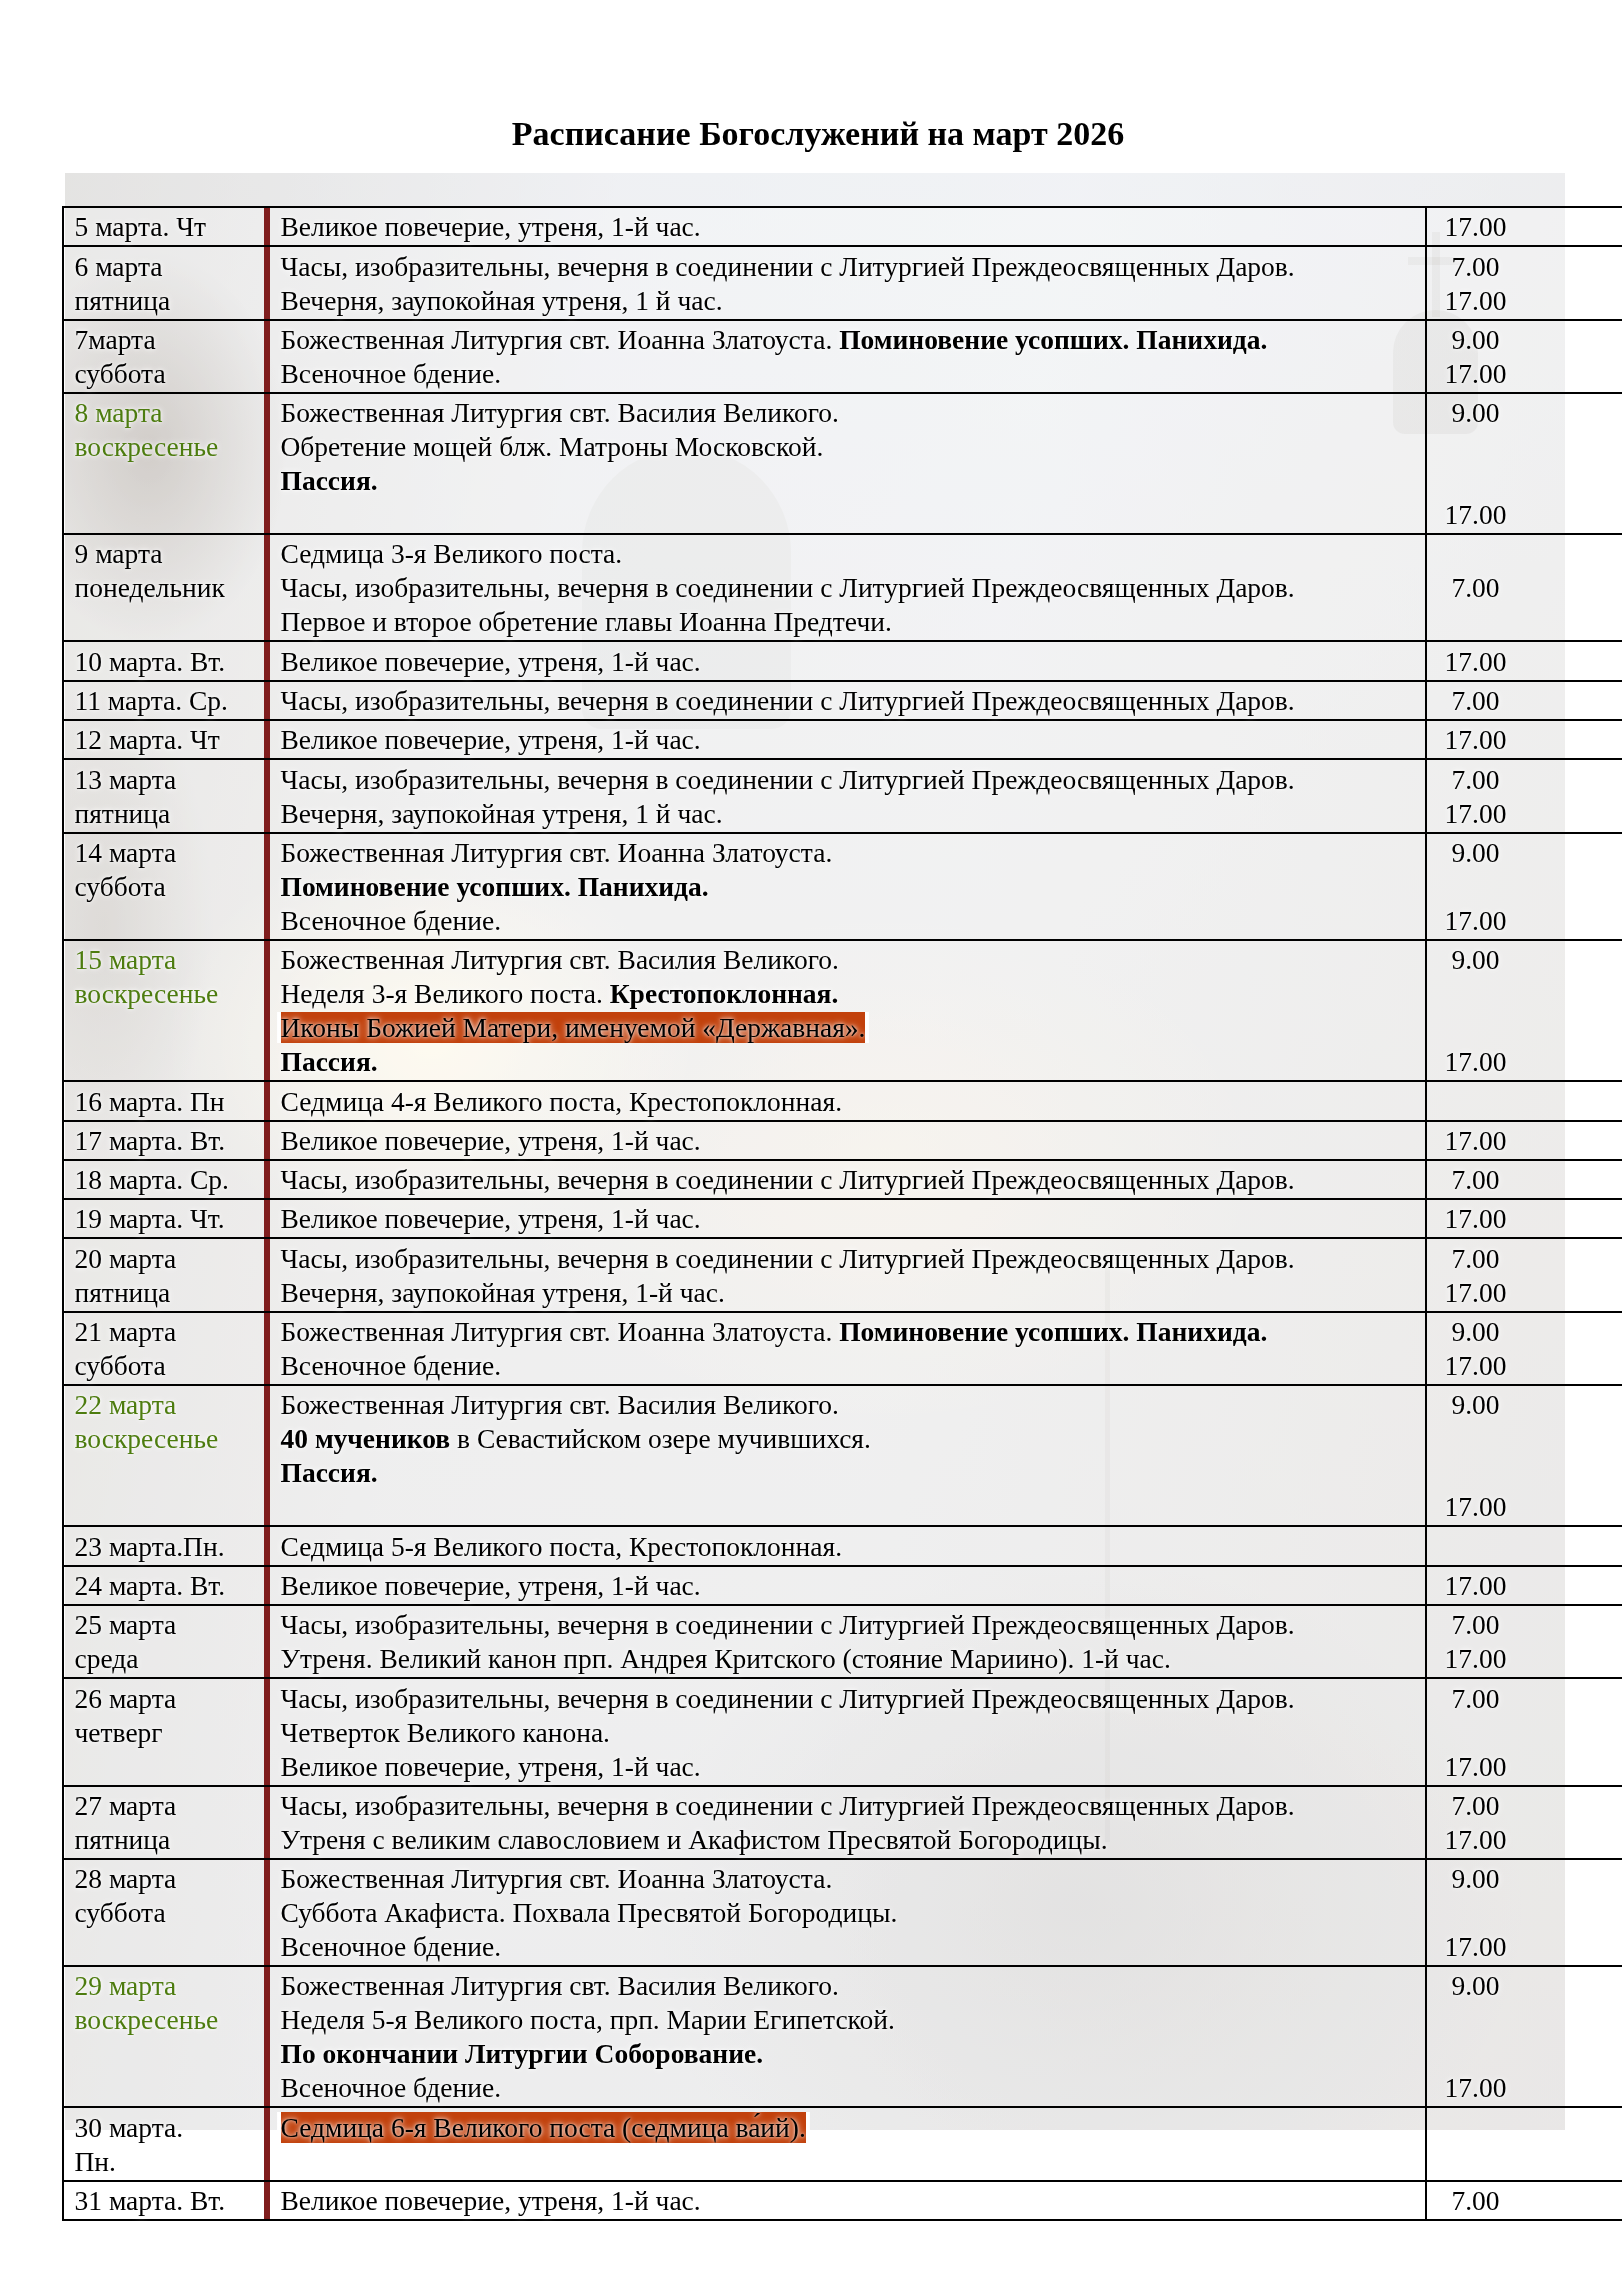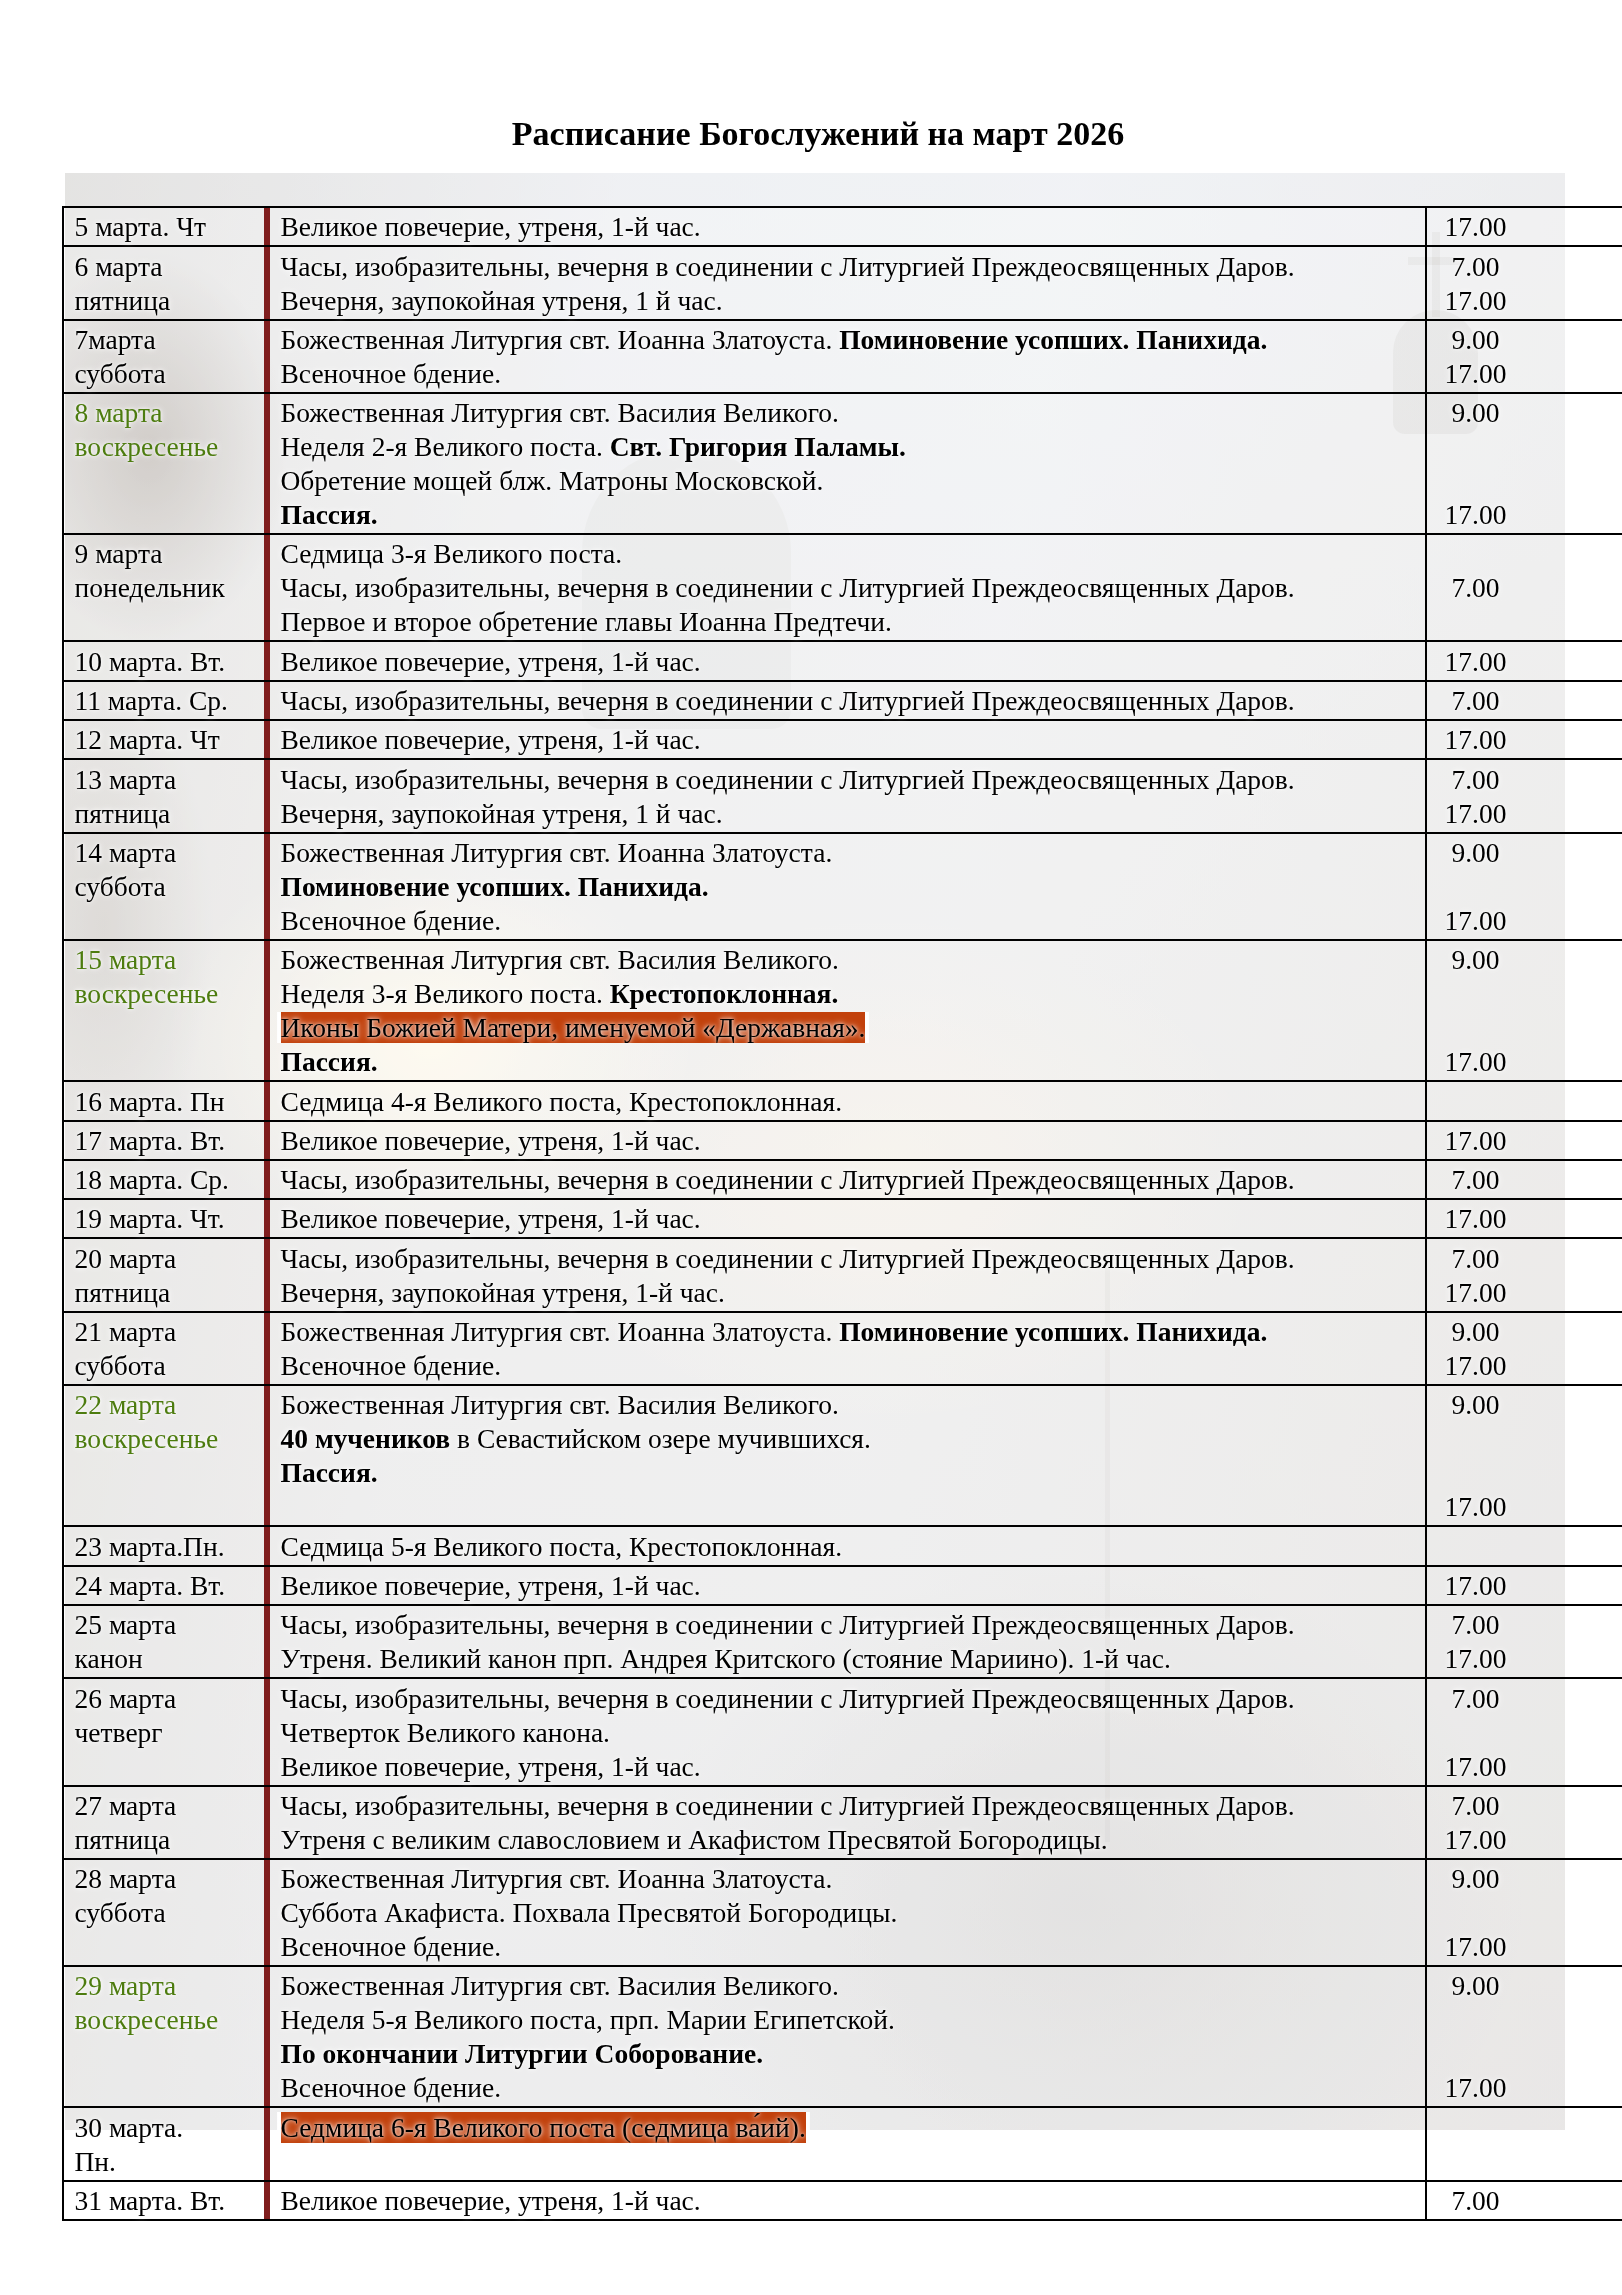--- a/index.html
+++ b/index.html
@@ -123,7 +123,6 @@
       </div>
       <div class="cell desc">
         <div class="slot"><span>Божественная Литургия свт. Василия Великого.</span></div>
-        <div class="slot"><span>Неделя 2-я Великого поста. </span><span class="b">Свт. Григория Паламы.</span></div>
         <div class="slot"><span>Обретение мощей блж. Матроны Московской.</span></div>
         <div class="slot"><span class="b">Пассия.</span></div>
       </div>

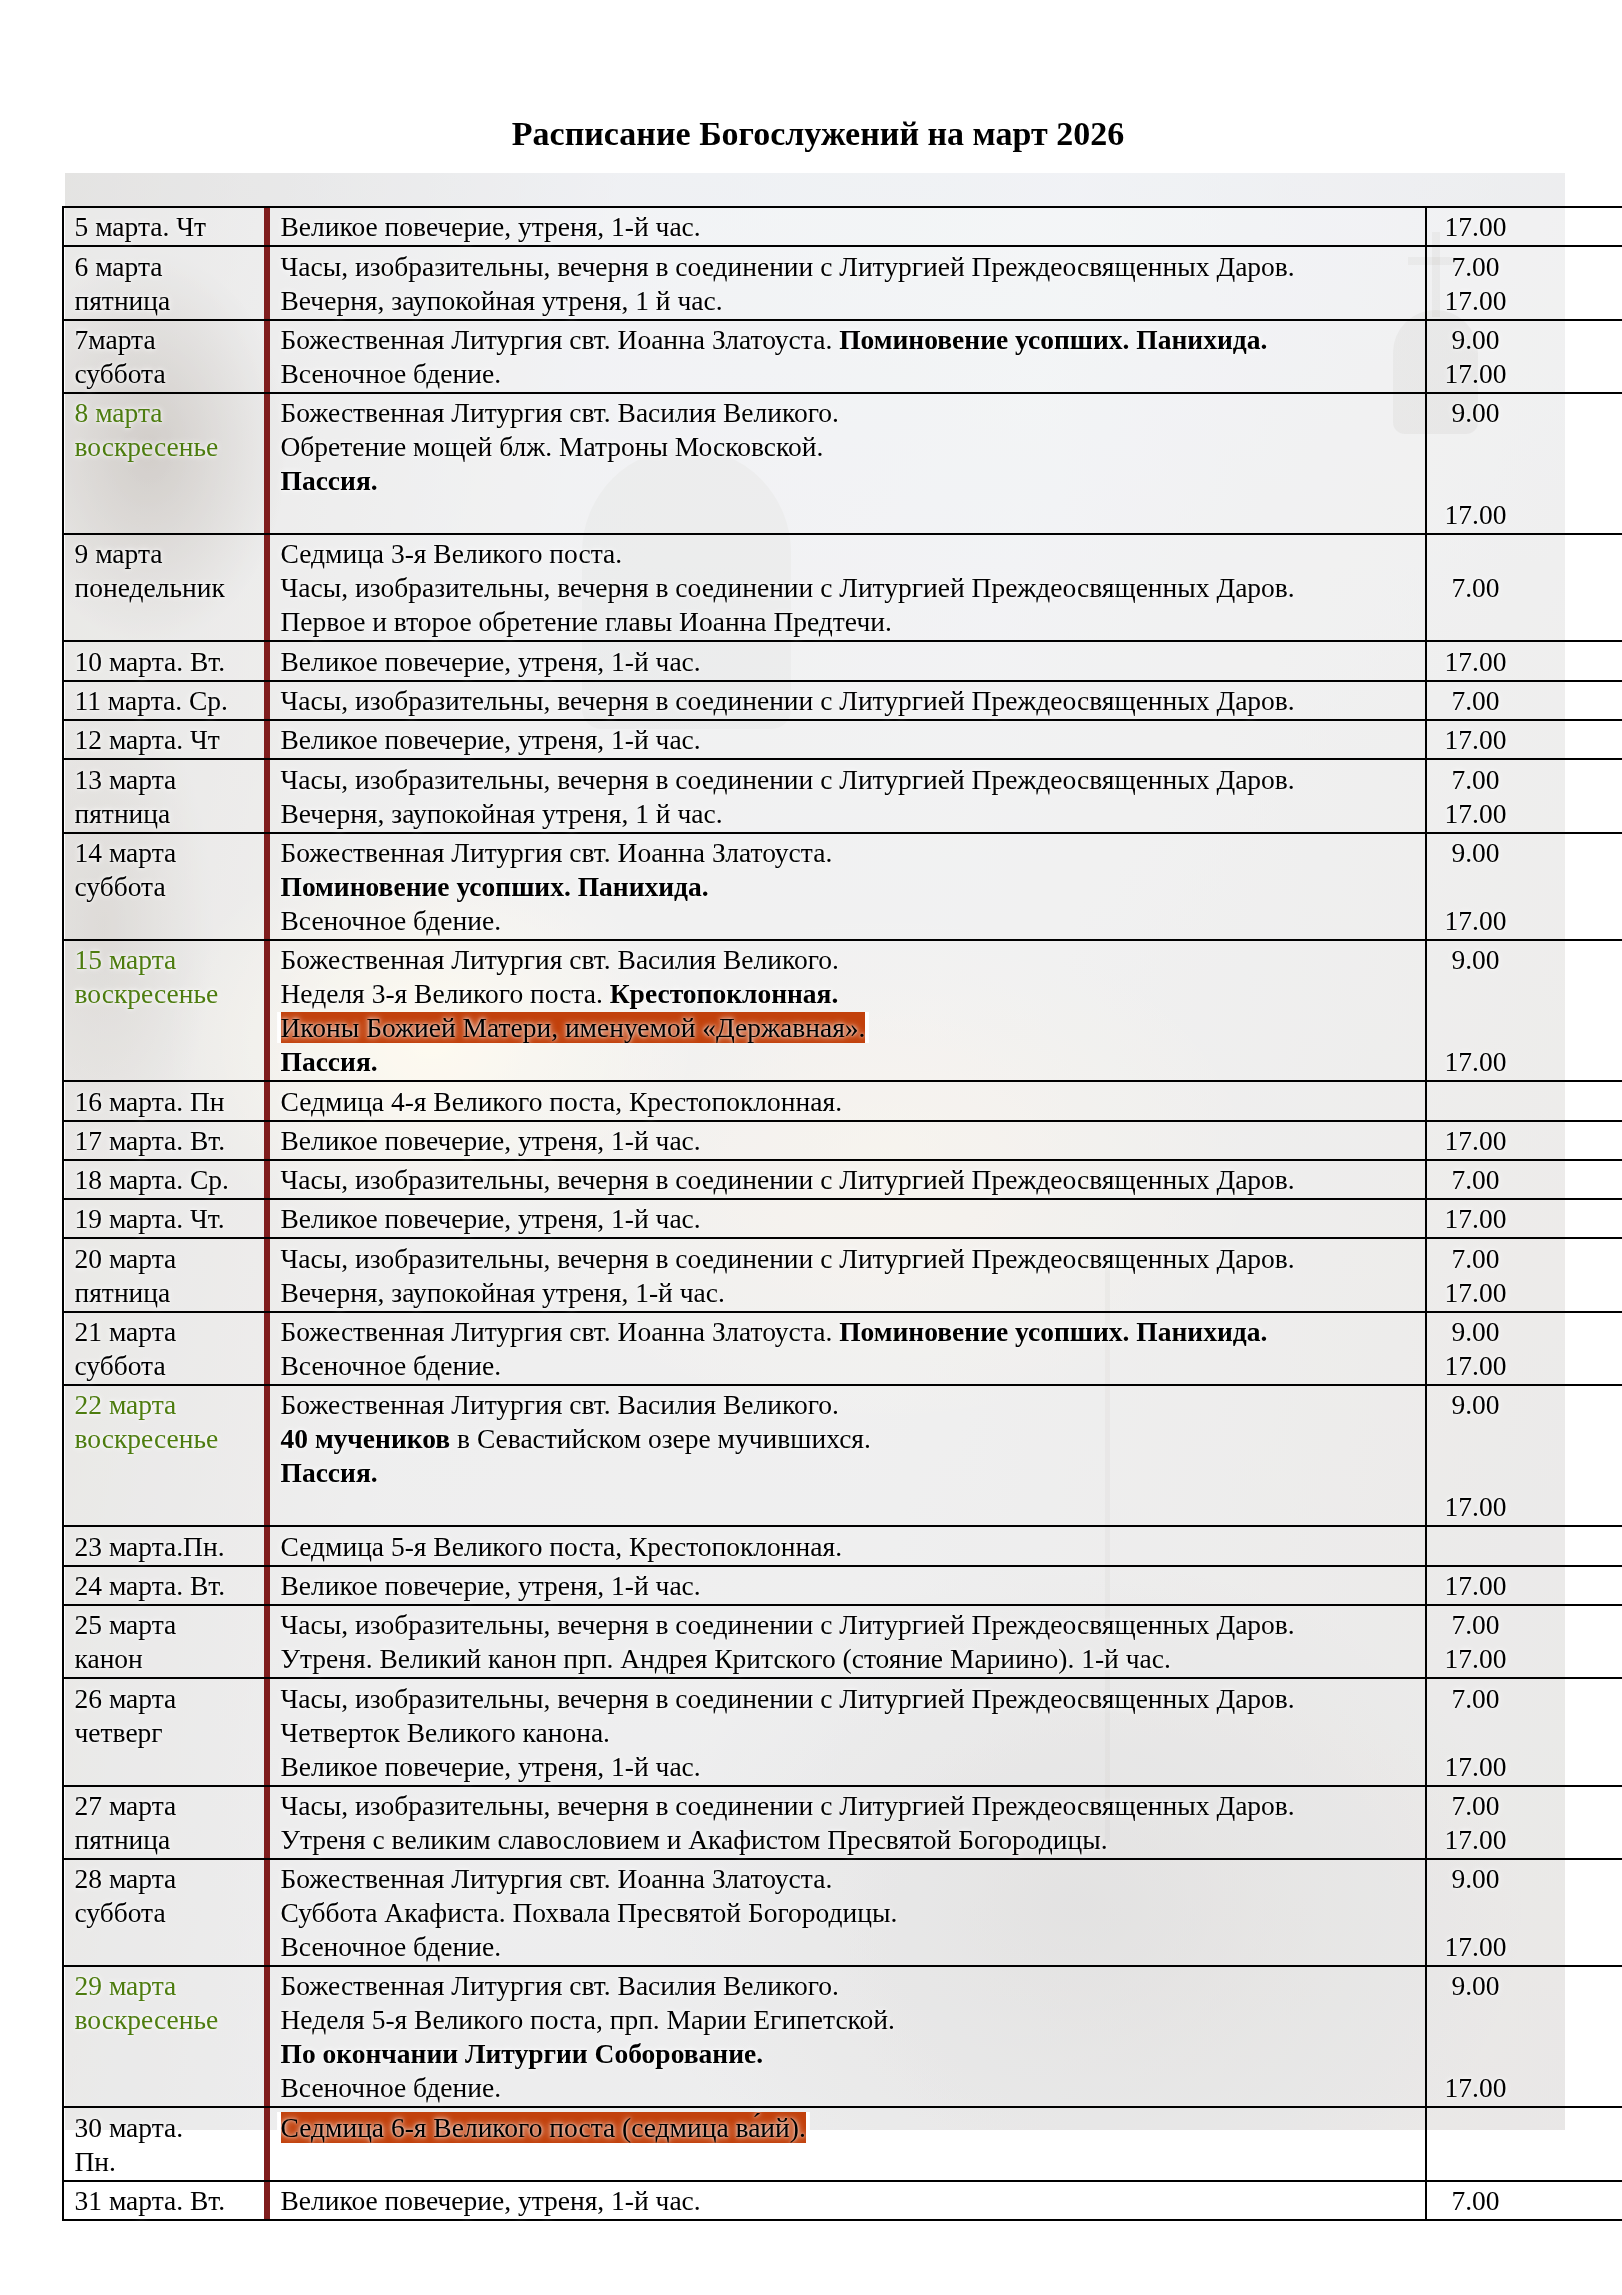--- a/index.html
+++ b/index.html
@@ -350,7 +350,7 @@
     <div class="trow">
       <div class="cell date-cell">
         <div class="slot">25 марта</div>
-        <div class="slot">канон</div>
+        <div class="slot">среда</div>
       </div>
       <div class="cell desc">
         <div class="slot"><span>Часы, изобразительны, вечерня в соединении с Литургией Преждеосвященных Даров.</span></div>

